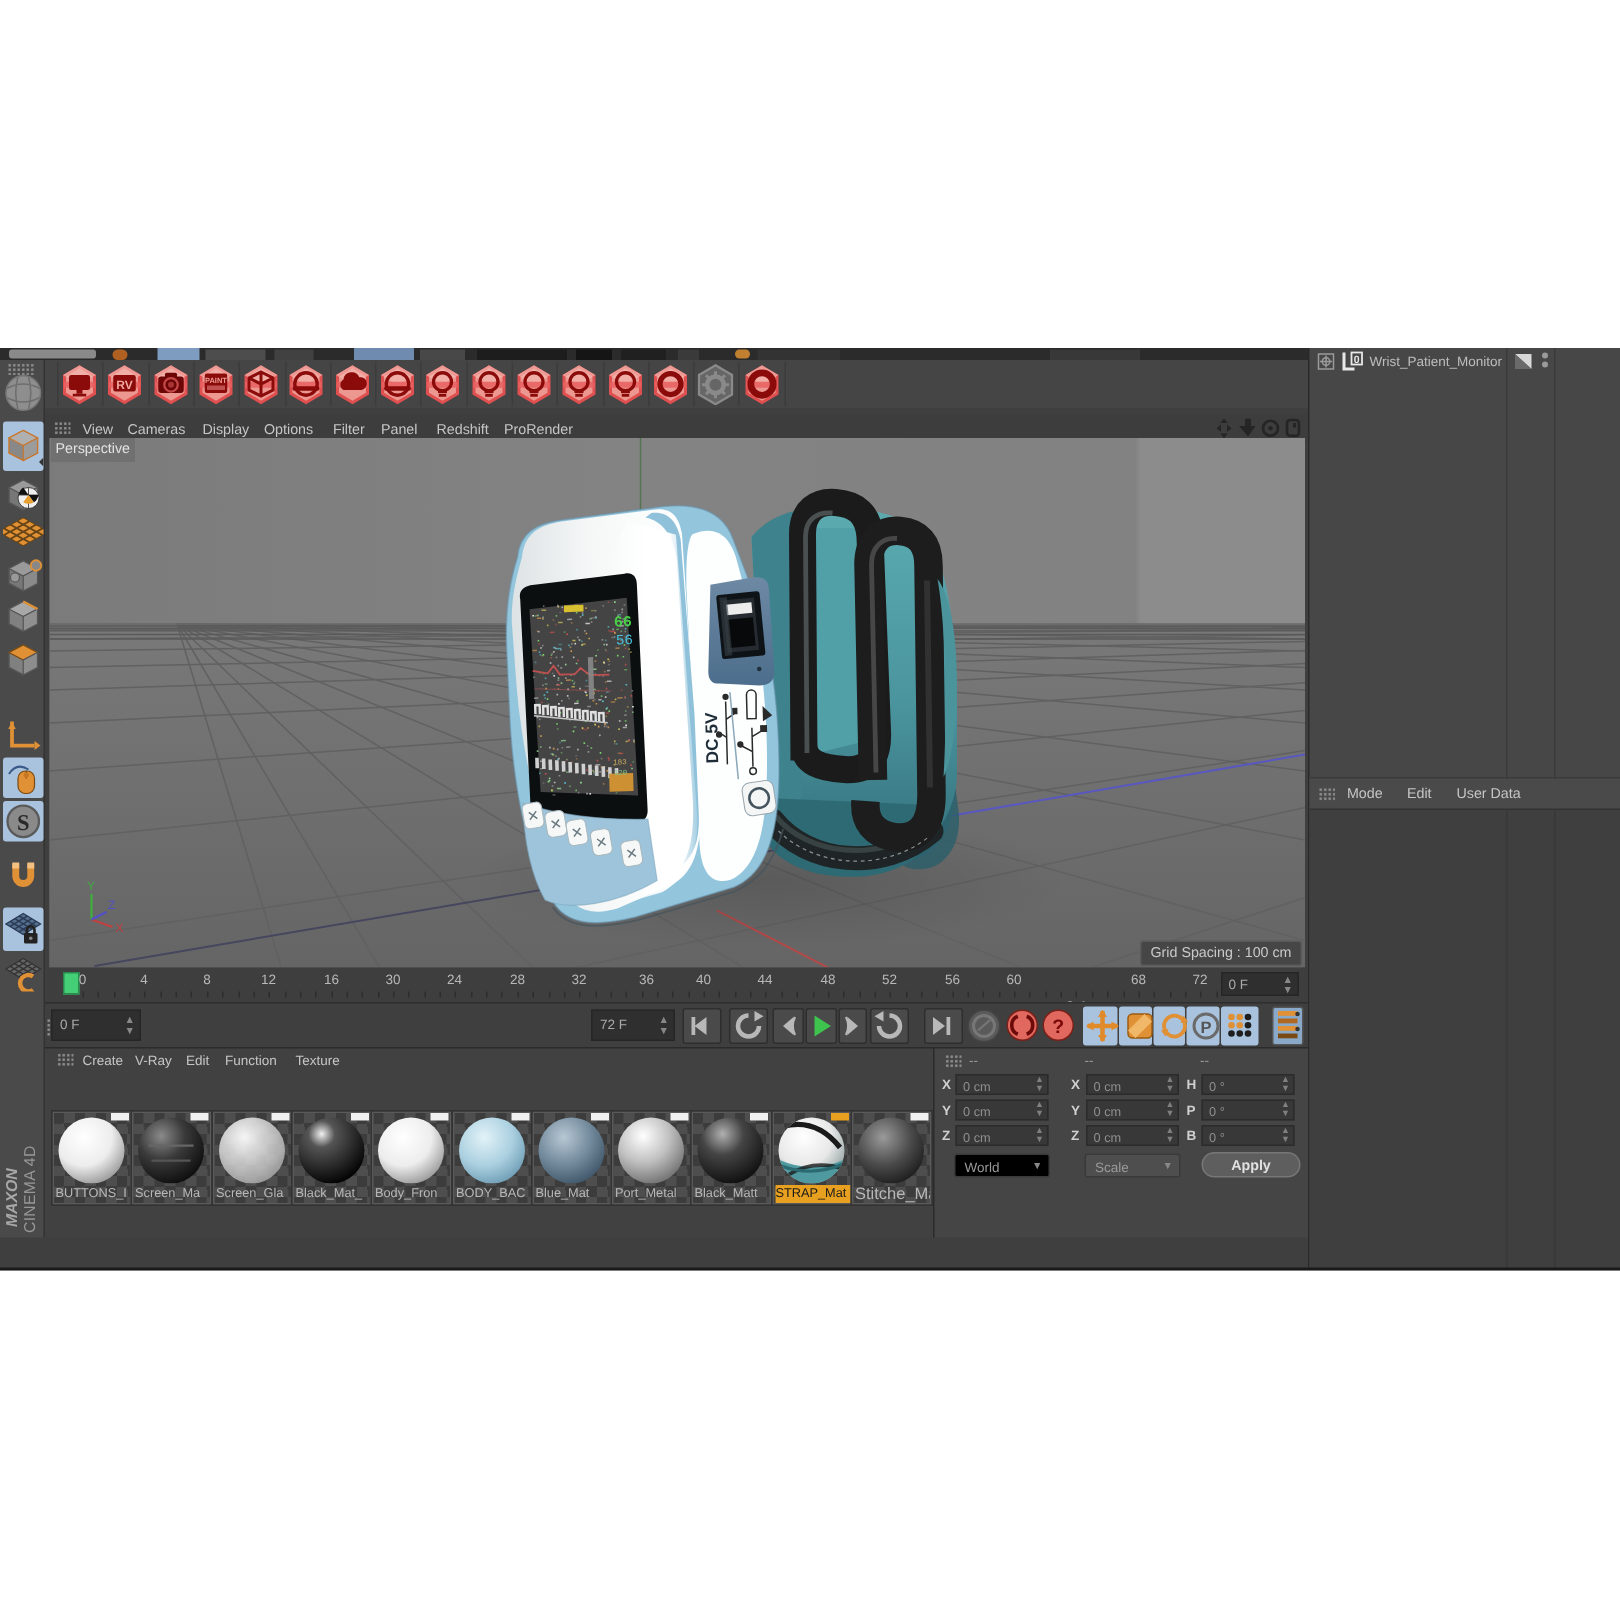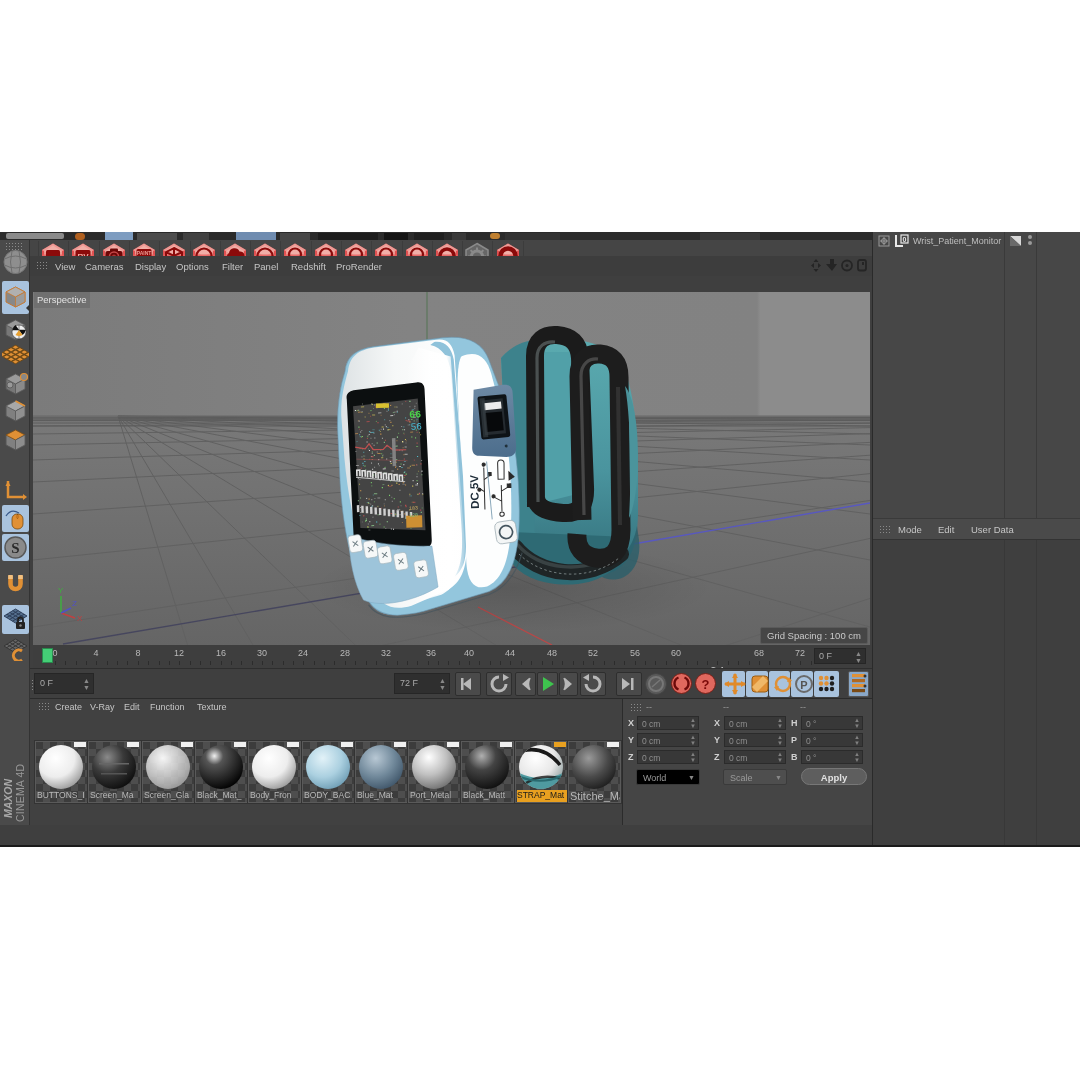--- a/index.html
+++ b/index.html
@@ -189,7 +189,7 @@
           <circle cx="14" cy="14" r="7.5" fill="none" stroke="#8b0a0a" stroke-width="4.5"></circle>
         </svg>
       </div>
-<div id="menubar" class="abs" style="left:30px;top:24px;width:842px;height:20px;background:#3d3d3d;color:#c6c6c6;font-size:9.5px;">
+<div id="menubar" class="abs" style="left:30px;top:44px;width:842px;height:20px;background:#3d3d3d;color:#c6c6c6;font-size:9.5px;">
   <span class="abs grip" style="left:6px;top:5px;"></span>
   <span class="abs" style="left:25px;top:5px;">View</span>
   <span class="abs" style="left:55px;top:5px;">Cameras</span>

